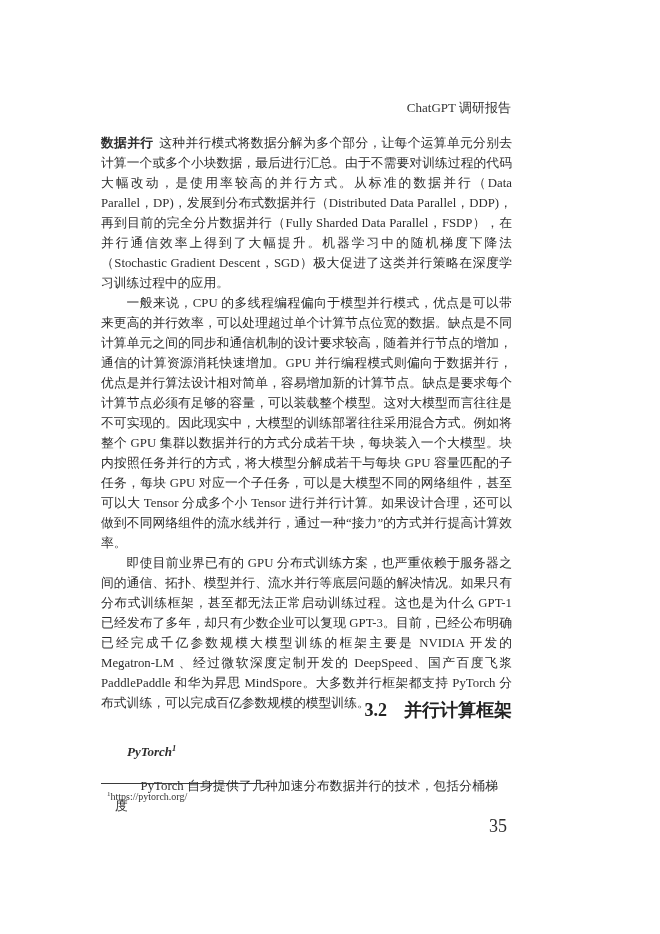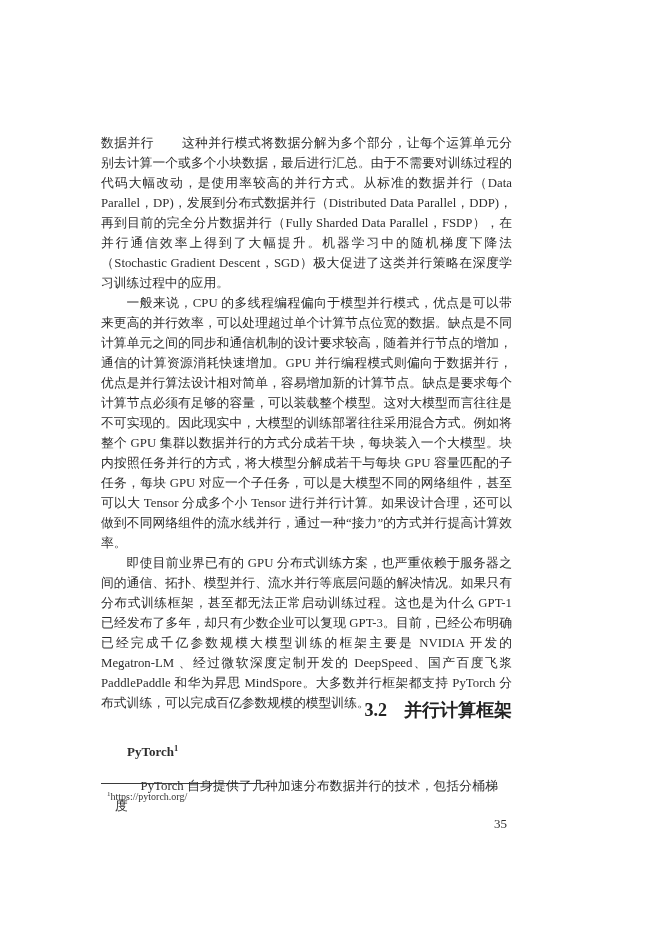--- a/index.html
+++ b/index.html
@@ -97,6 +97,7 @@
 
 <div class="page">
 
+  <div class="running-header">ChatGPT 调研报告</div>
 
   <div class="body-text">
     <p><span class="term">数据并行</span><span>这种并行模式将数据分解为多个部分，让每个运算单元分别去计算一个或多个小块数据，最后进行汇总。由于不需要对训练过程的代码大幅改动，是使用率较高的并行方式。从标准的数据并行（Data Parallel，DP)，发展到分布式数据并行（Distributed Data Parallel，DDP)，再到目前的完全分片数据并行（Fully Sharded Data Parallel，FSDP），在并行通信效率上得到了大幅提升。机器学习中的随机梯度下降法（Stochastic Gradient Descent，SGD）极大促进了这类并行策略在深度学习训练过程中的应用。</span></p>

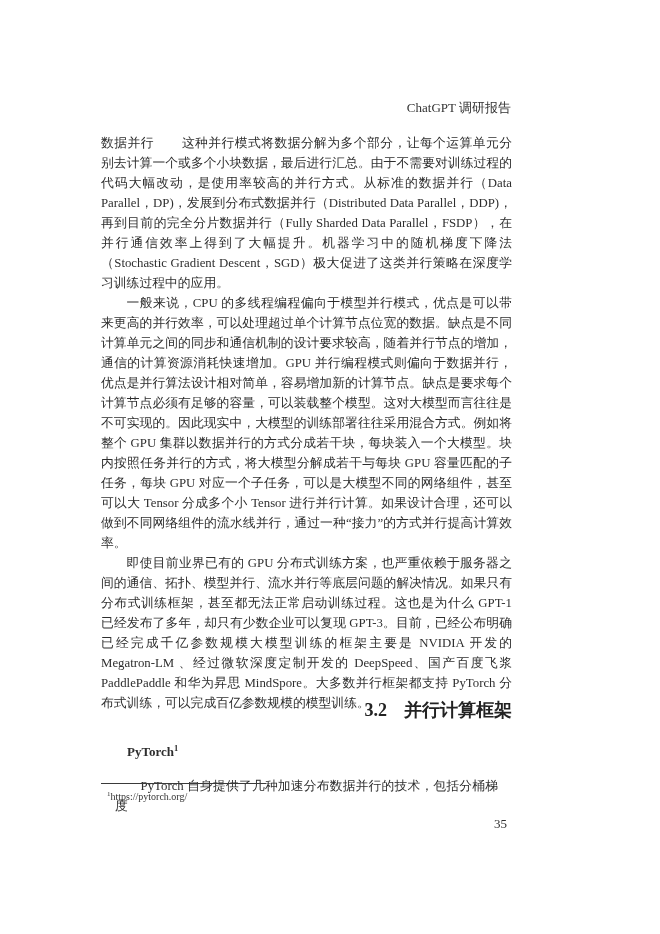--- a/index.html
+++ b/index.html
@@ -34,7 +34,7 @@
   }
   .body-text p { margin: 0; padding: 0; }
   .para-indent { text-indent: 2em; }
-  .term { font-weight: normal; margin-right: 28px; }
+  .term { font-weight: bold; margin-right: 6px; }
   .bottom-group {
     position: absolute;
     top: 699px;

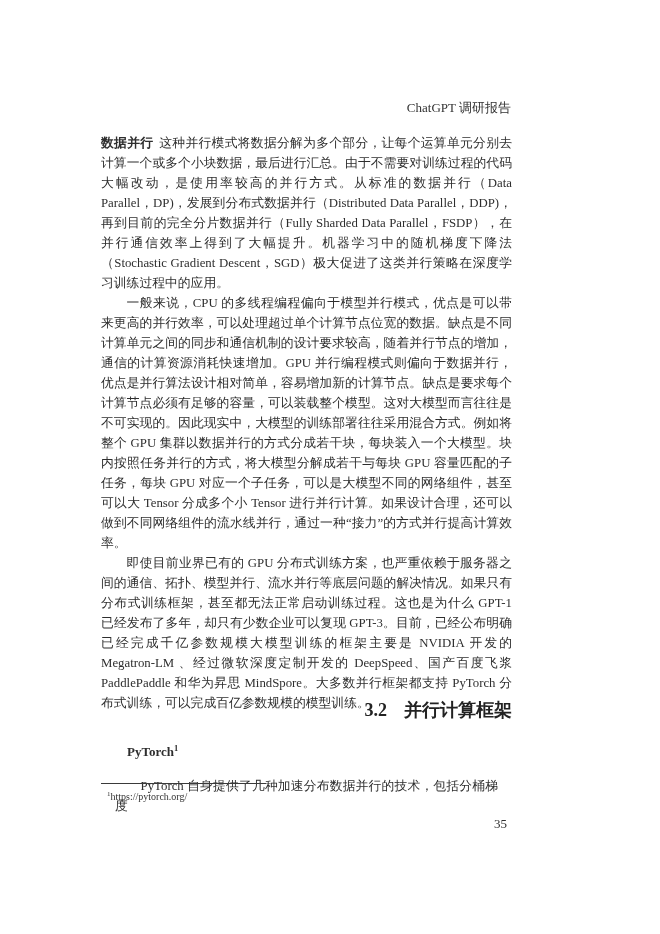--- a/index.html
+++ b/index.html
@@ -60,6 +60,7 @@
     font-weight: bold;
     font-size: 13px;
     line-height: 20px;
+    font-style: italic;
   }
   .subheading sup { font-size: 8.5px; font-weight: bold; }
   .pytorch-para { margin: 14px; text-indent: 2em; }

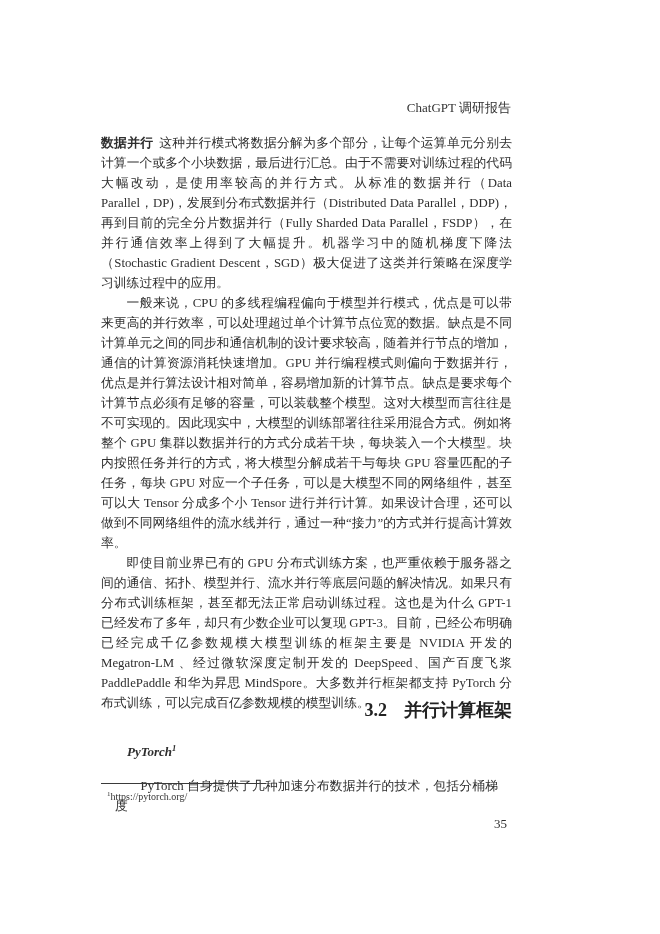--- a/index.html
+++ b/index.html
@@ -89,7 +89,7 @@
     left: 101px;
     width: 406px;
     text-align: right;
-    font-size: 13px;
+    font-size: 18px;
     color: #2e2e2e;
   }
 </style>

